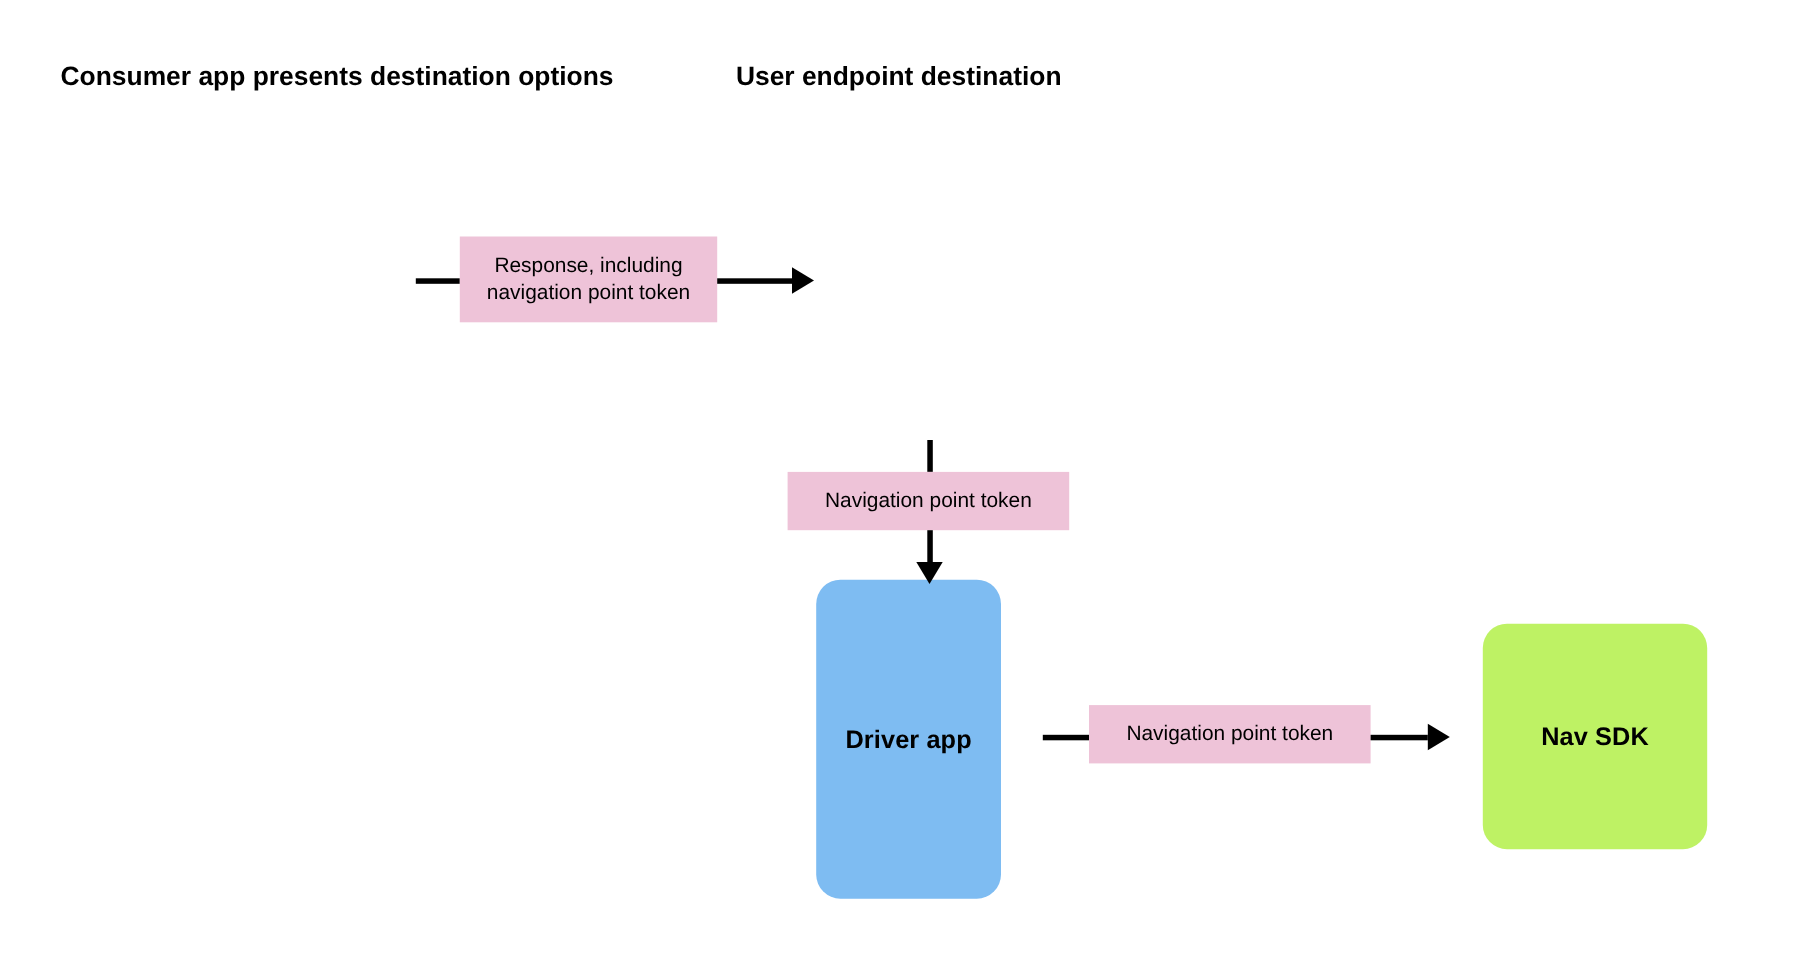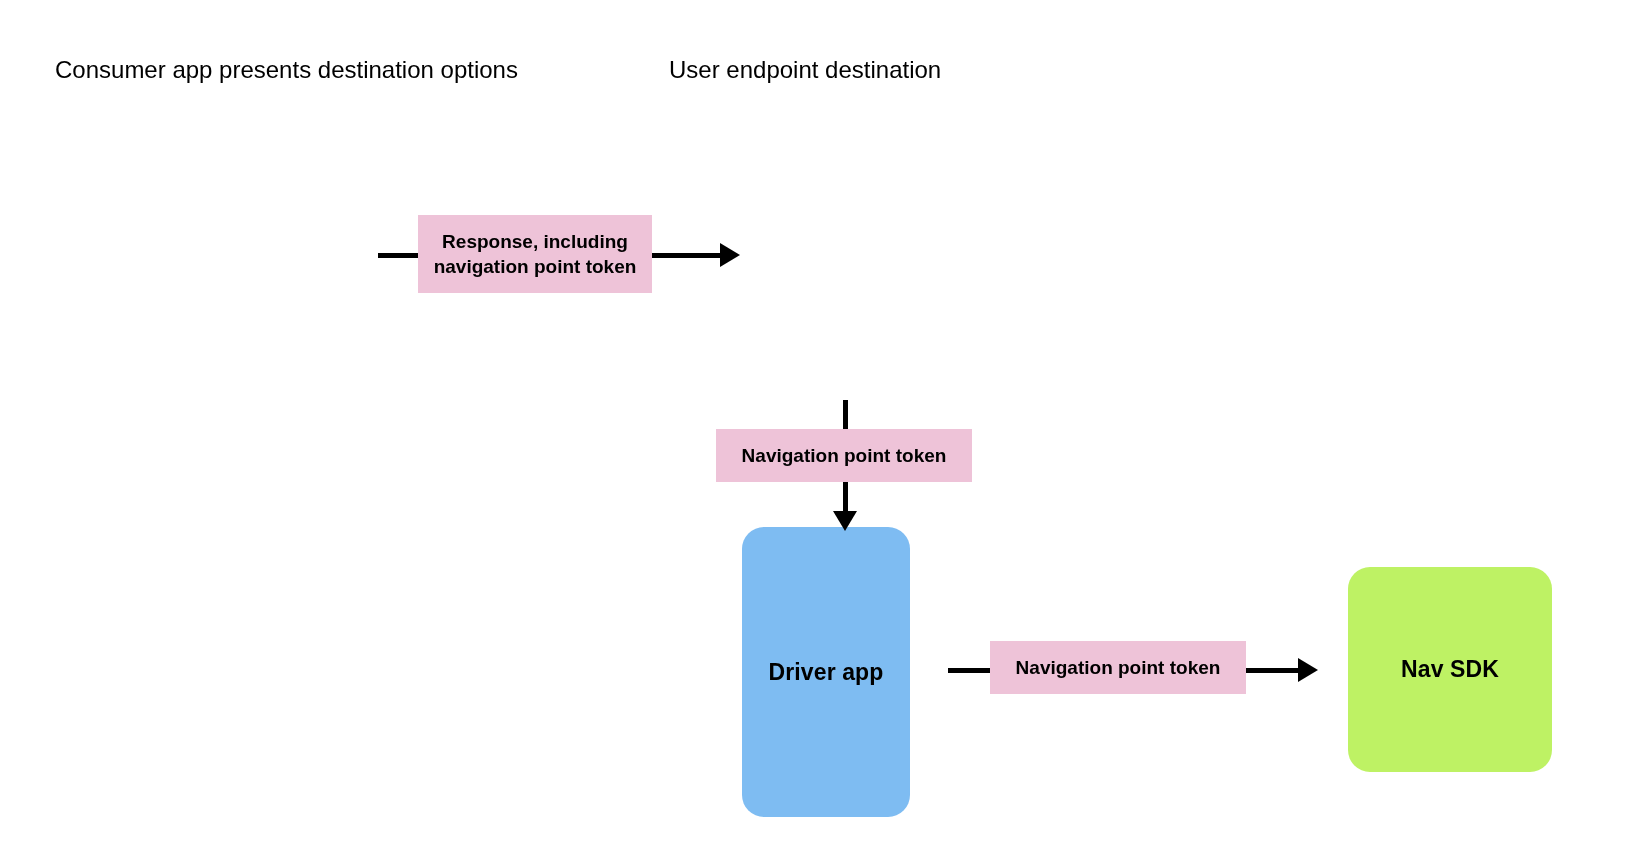--- a/index.html
+++ b/index.html
@@ -27,7 +27,7 @@
     line-height: 28px;
     color: #000000;
     white-space: nowrap;
-    font-weight: 400;
+    font-weight: 700;
   }
 
   

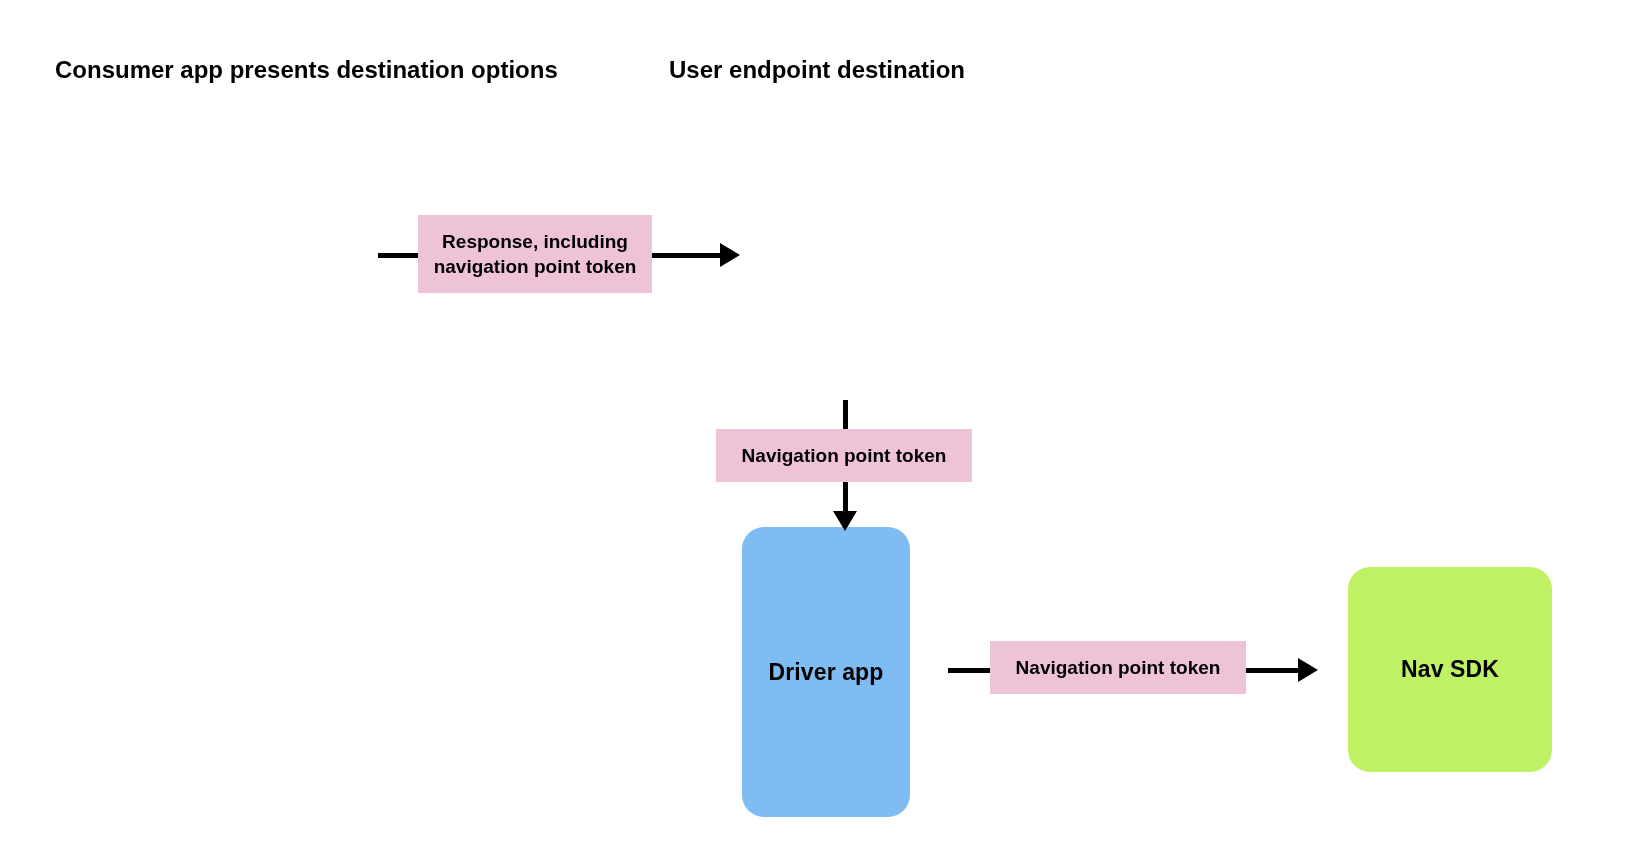--- a/index.html
+++ b/index.html
@@ -62,7 +62,7 @@
     font-size: 19px;
     line-height: 25px;
     color: #000000;
-    font-weight: 700;
+    font-weight: 400;
   }
 
   

